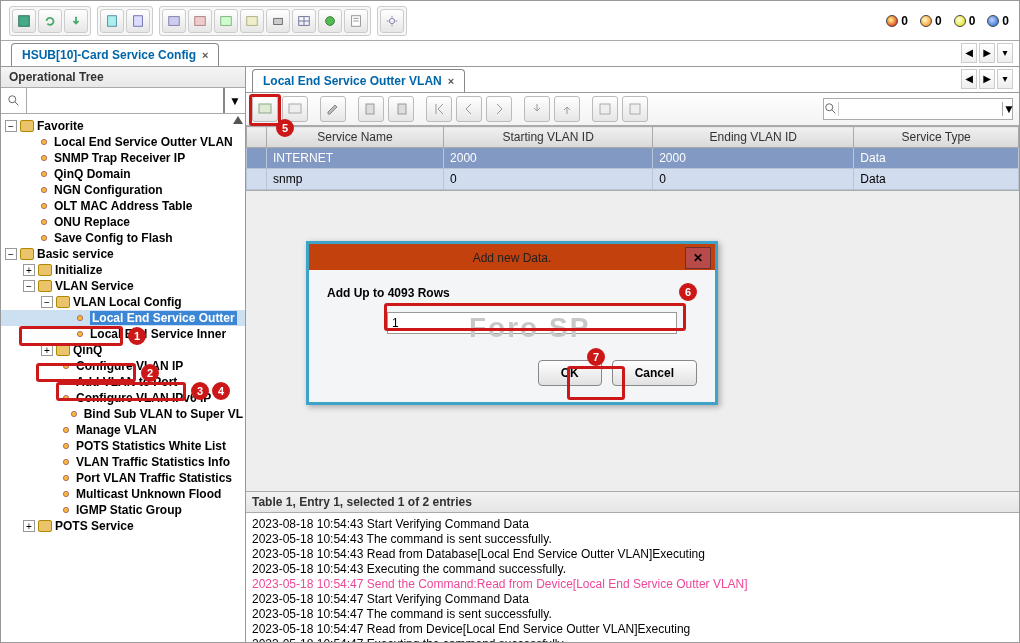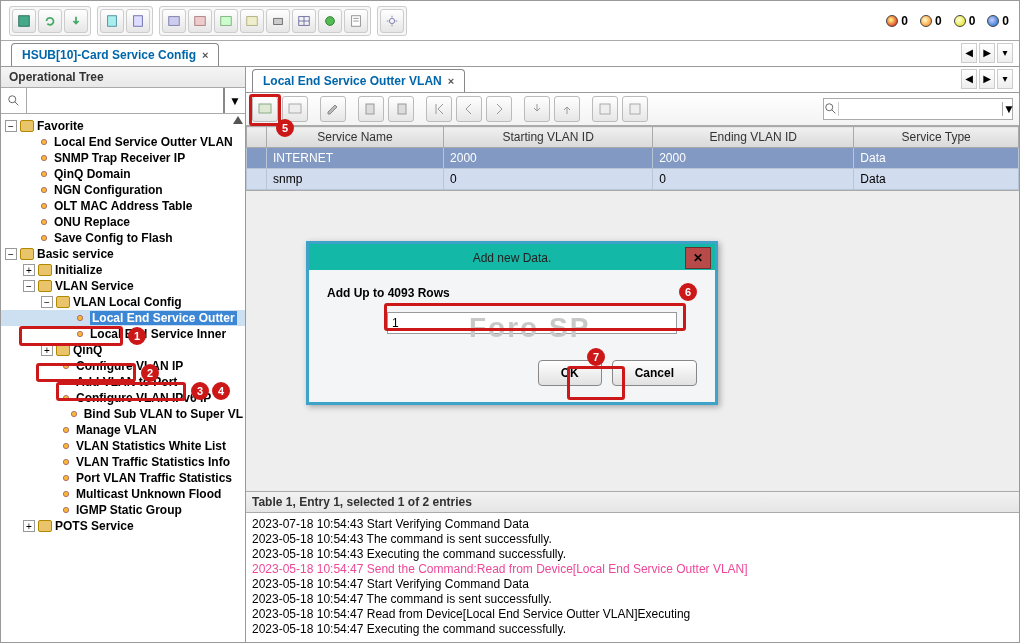--- a/index.html
+++ b/index.html
@@ -81,7 +81,7 @@
 
 
 .dialog { position:absolute; left:60px; top:50px; width:412px; border:3px solid #3da3c9; background:#f3f5f7; box-shadow:2px 2px 6px rgba(0,0,0,.3); }
-.dialog-title { background:#14b8a6; padding:5px 0; text-align:center; font-size:14px; color:#222; position:relative; }
+.dialog-title { background:#c2410c; padding:5px 0; text-align:center; font-size:14px; color:#222; position:relative; }
 .dialog-close { position:absolute; right:4px; top:3px; width:26px; height:22px; background:#b94a4a; border:1px solid #6b2f2f; display:flex; align-items:center; justify-content:center; color:#000; font-weight:bold; cursor:pointer; }
 .dialog-body { padding:16px 18px; }
 .dialog-label { font-weight:bold; margin-bottom:12px; }

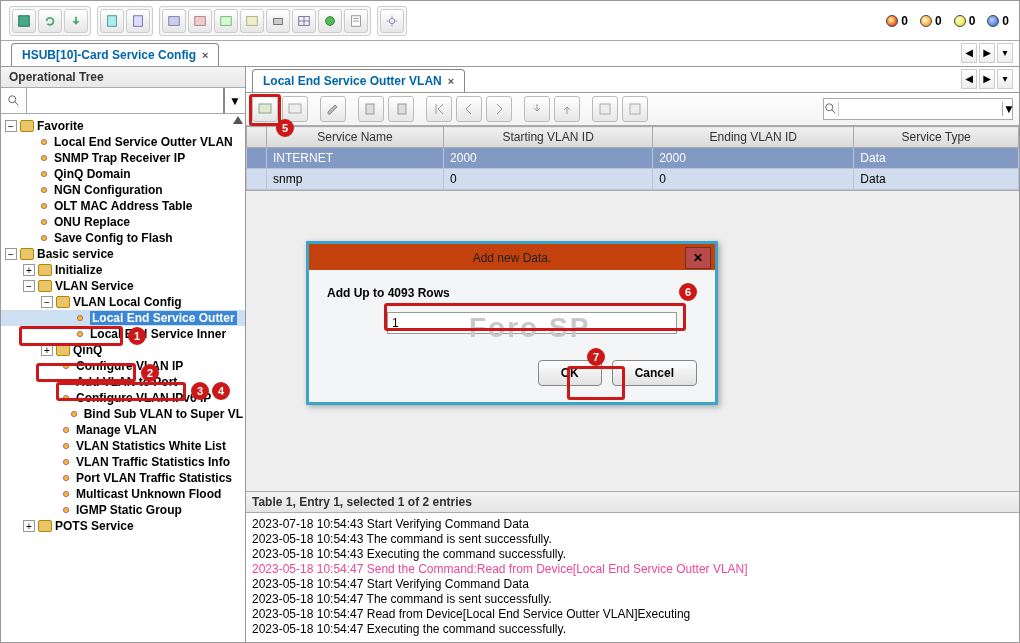--- a/index.html
+++ b/index.html
@@ -369,7 +369,7 @@
             <svg class="icon-gear" viewBox="0 0 16 16">
               <circle cx="8" cy="8" r="3" fill="#f7b733" stroke="#a66"></circle>
             </svg>
-            <span class="lbl">VLAN Statistics White List</span>
+            <span class="lbl">POTS Statistics White List</span>
           </div>
           <div class="node" style="padding-left: 58px;">
             <svg class="icon-gear" viewBox="0 0 16 16">

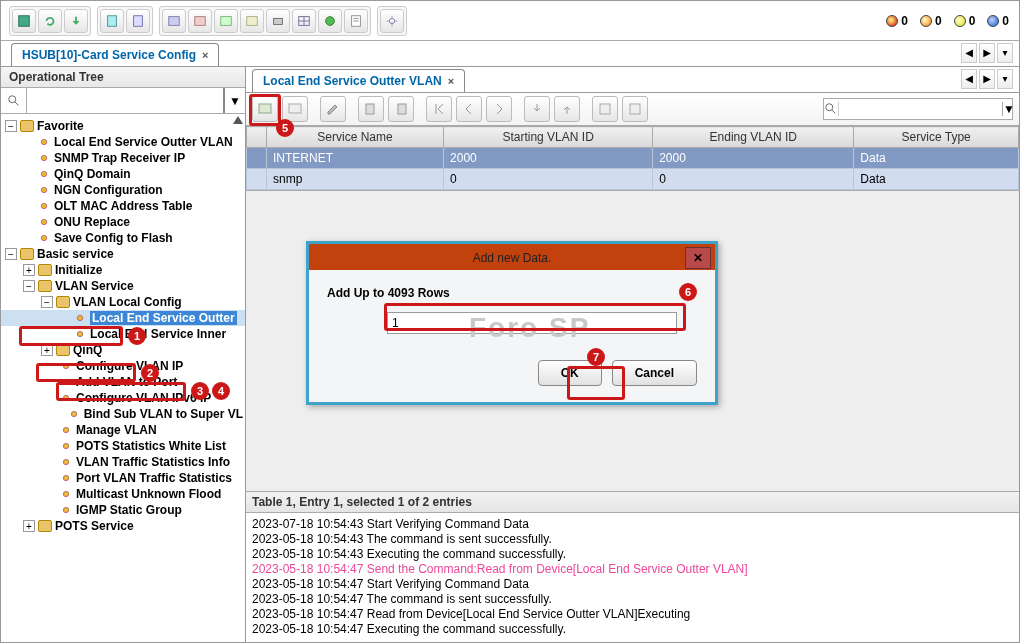--- a/index.html
+++ b/index.html
@@ -555,7 +555,7 @@
     <div class="status">Table 1, Entry 1, selected 1 of 2 entries</div>
     <div class="log">
         <div id="log-lines">
-          <div>2023-07-18 10:54:43 Start Verifying Command Data</div>
+          <div>2023-08-18 10:54:43 Start Verifying Command Data</div>
           <div>2023-05-18 10:54:43 The command is sent successfully.</div>
           <div>2023-05-18 10:54:43 Executing the command successfully.</div>
           <div class="link">2023-05-18 10:54:47 Send the Command:Read from Device[Local End Service Outter VLAN]</div>

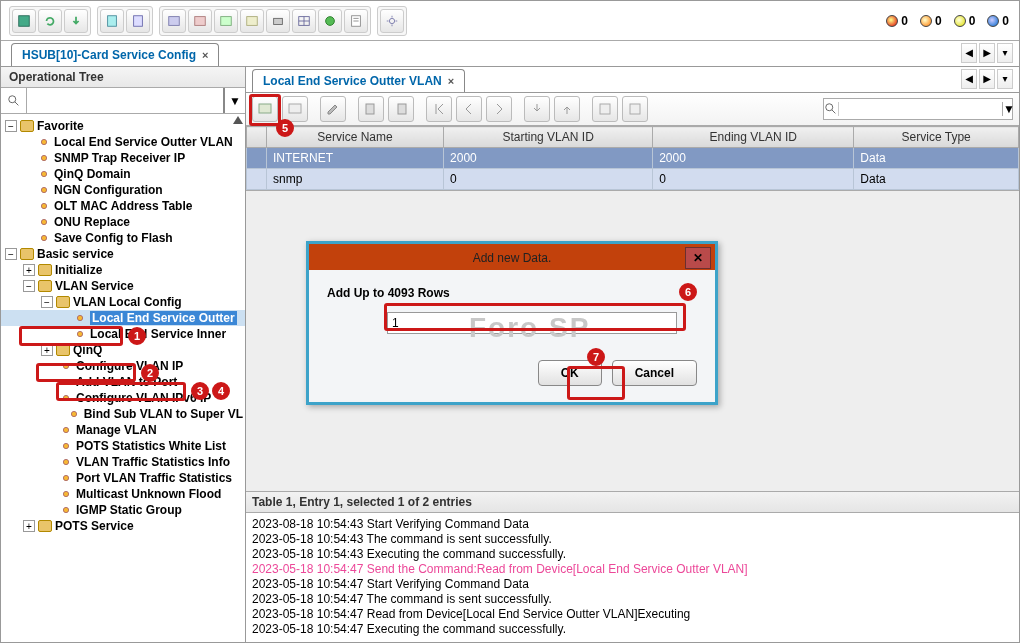--- a/index.html
+++ b/index.html
@@ -557,6 +557,7 @@
         <div id="log-lines">
           <div>2023-08-18 10:54:43 Start Verifying Command Data</div>
           <div>2023-05-18 10:54:43 The command is sent successfully.</div>
+          <div>2023-05-18 10:54:43 Read from Database[Local End Service Outter VLAN]Executing</div>
           <div>2023-05-18 10:54:43 Executing the command successfully.</div>
           <div class="link">2023-05-18 10:54:47 Send the Command:Read from Device[Local End Service Outter VLAN]</div>
           <div>2023-05-18 10:54:47 Start Verifying Command Data</div>

